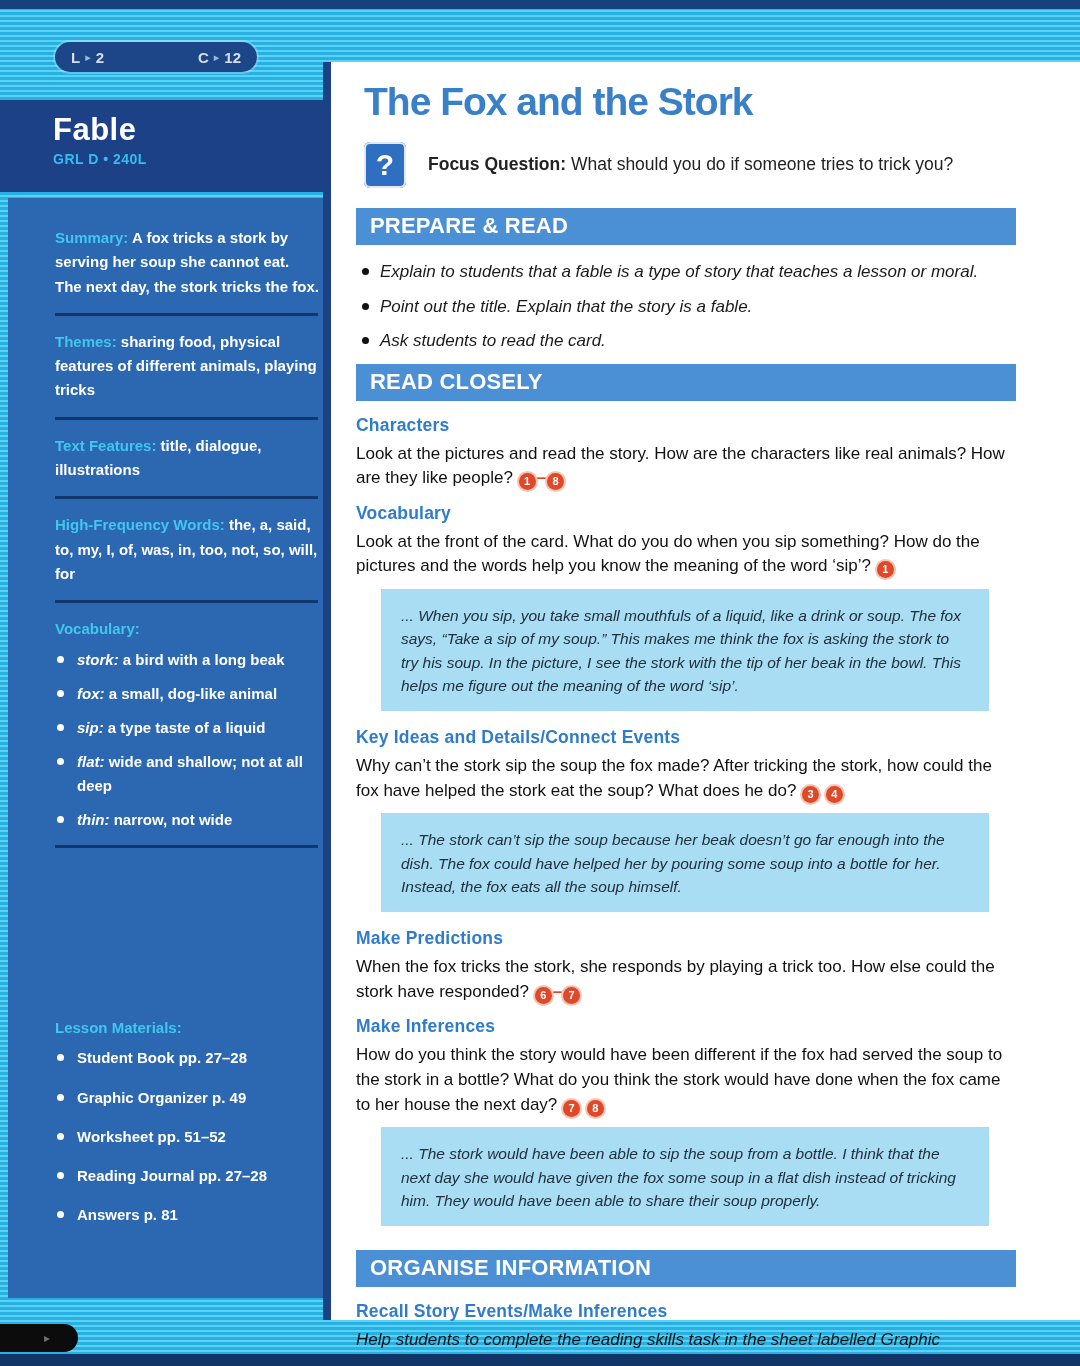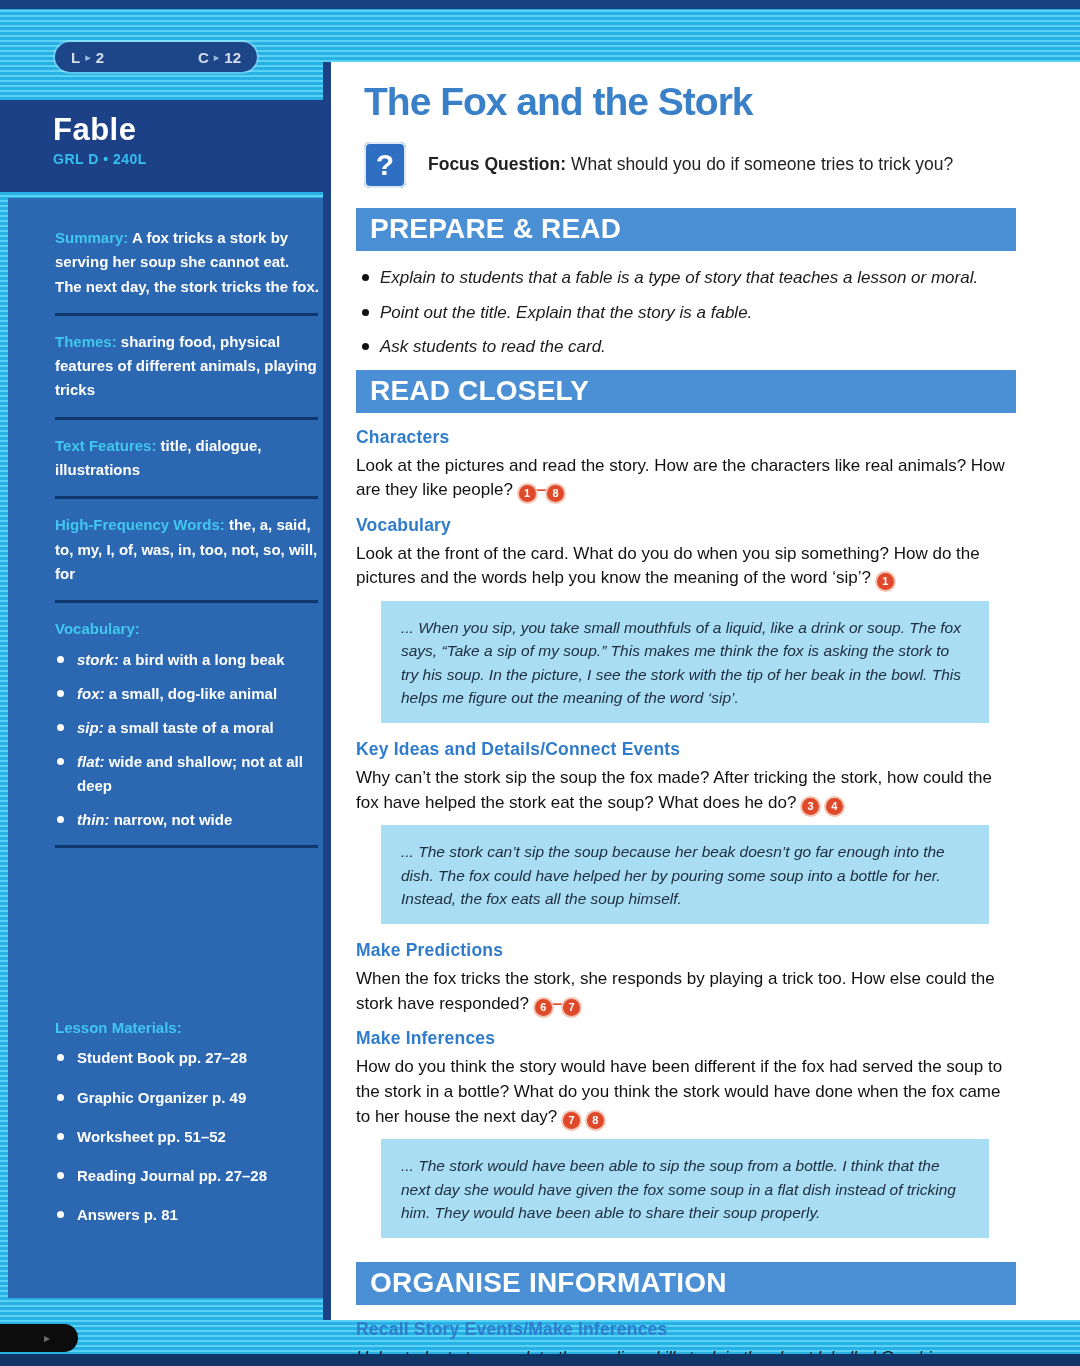--- a/index.html
+++ b/index.html
@@ -77,7 +77,7 @@
   .focus-text b{font-weight:bold;}
 
   .bar{
-    background:var(--bar-blue);color:#fff;font-weight:bold;font-size:28px;
+    background:var(--bar-blue);color:#fff;font-weight:bold;font-size:22px;
     letter-spacing:.2px;padding:5px 12px 6px 14px;margin:6px 0 14px 0;
     text-transform:uppercase;transform-origin:left;
   }

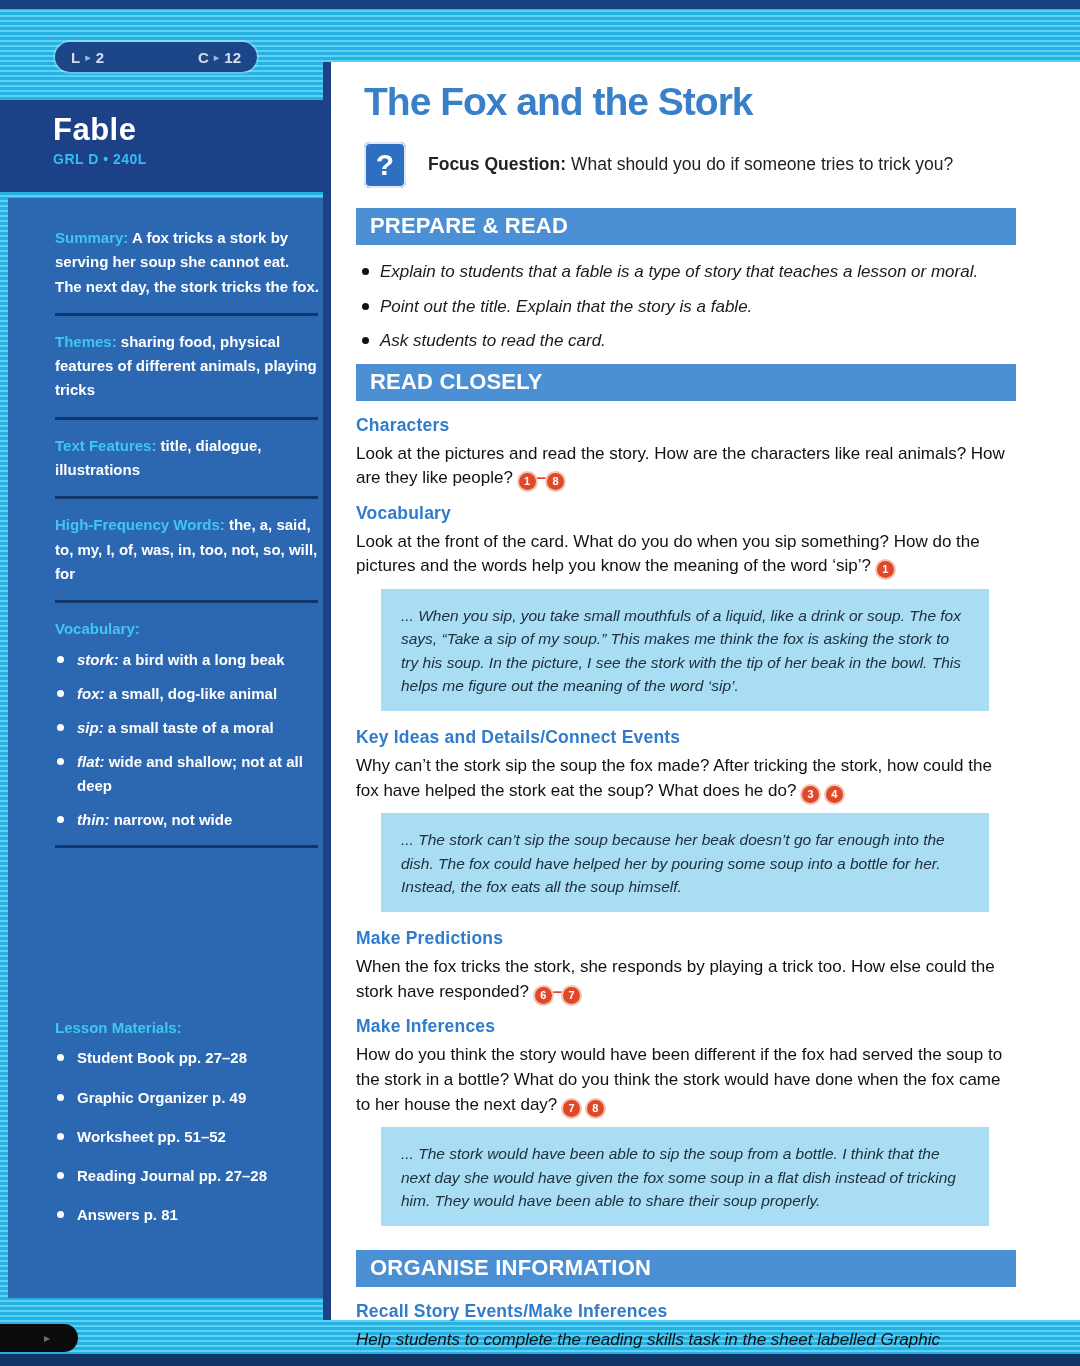--- a/index.html
+++ b/index.html
@@ -158,7 +158,7 @@
     <ul class="vocab-list">
       <li><span class="term">stork:</span><span> a bird with a long beak</span></li>
       <li><span class="term">fox:</span><span> a small, dog-like animal</span></li>
-      <li><span class="term">sip:</span><span> a small taste of a moral</span></li>
+      <li><span class="term">sip:</span><span> a type taste of a liquid</span></li>
       <li><span class="term">flat:</span><span> wide and shallow; not at all deep</span></li>
       <li><span class="term">thin:</span><span> narrow, not wide</span></li>
     </ul>

